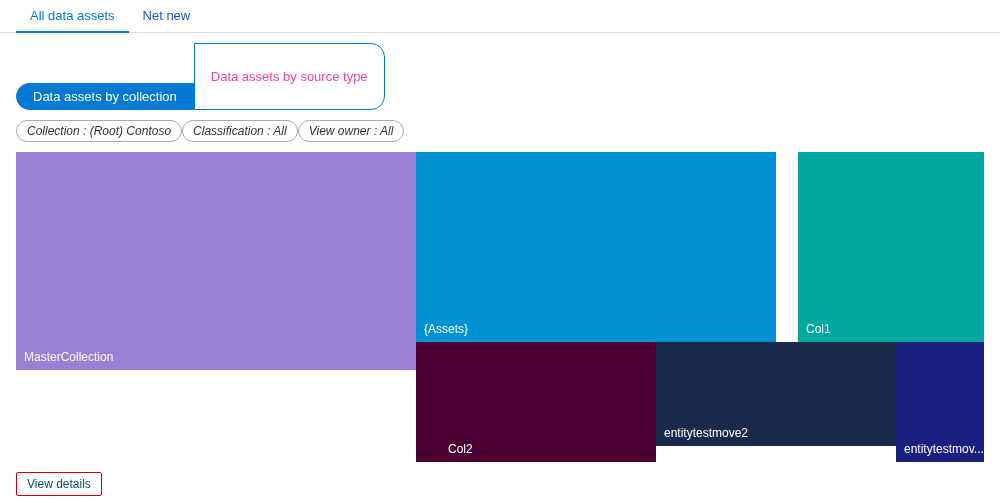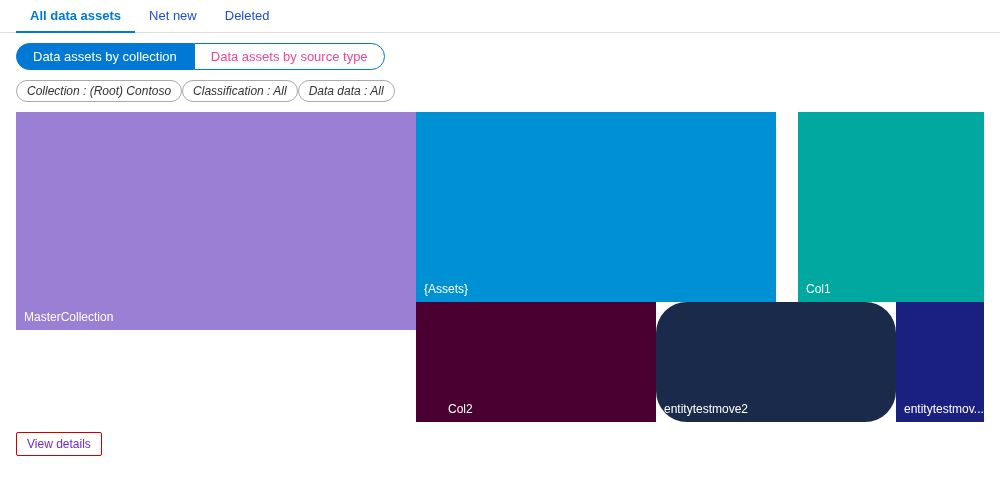--- a/index.html
+++ b/index.html
@@ -30,7 +30,7 @@
     .top-tab.active {
       color: #0078d4;
       border-bottom: 2px solid #0078d4;
-      font-weight: 700;
+      font-weight: 400;
     }
 
     .view-toggle {

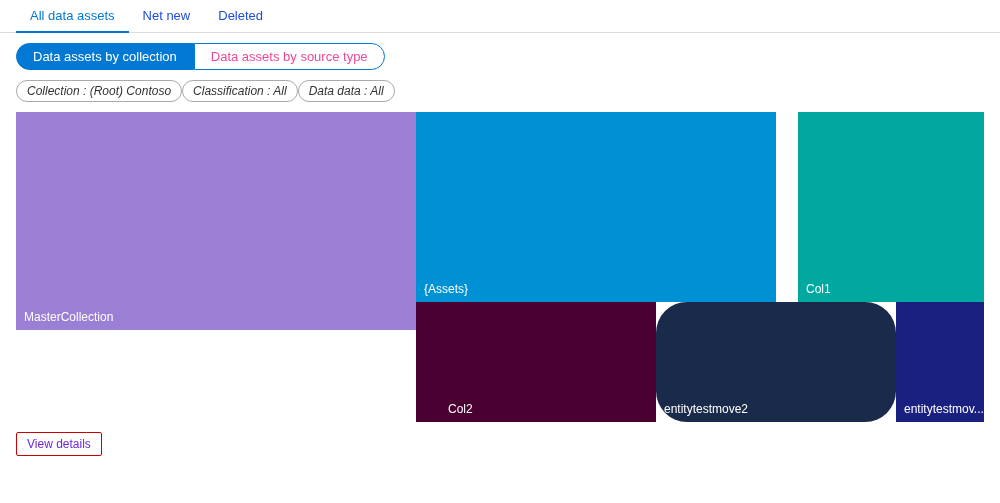--- a/index.html
+++ b/index.html
@@ -144,7 +144,6 @@
 <div class="top-tabs">
   <div class="top-tab active">All data assets</div>
   <div class="top-tab">Net new</div>
-  <div class="top-tab">Deleted</div>
 </div>
 
 <div class="view-toggle">

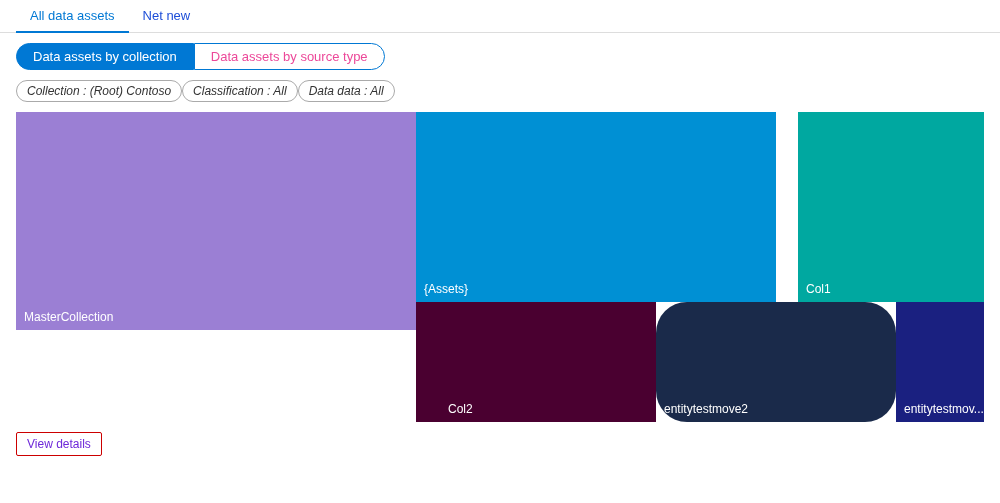--- a/index.html
+++ b/index.html
@@ -52,6 +52,7 @@
     }
     .view-btn:first-child {
       border-radius: 14px 0 0 14px;
+      margin-top: 40px;
     }
     .view-btn:last-child {
       border-radius: 0 14px 14px 0;

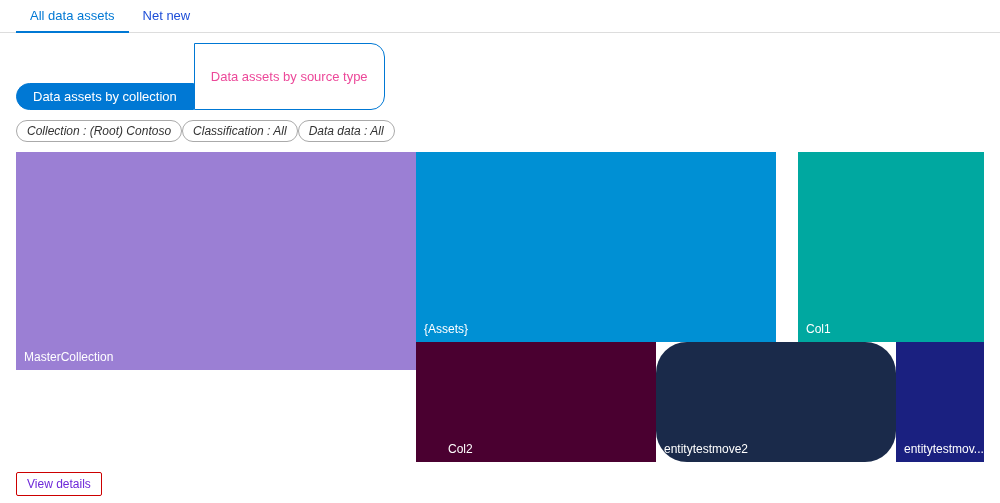--- a/index.html
+++ b/index.html
@@ -155,7 +155,7 @@
 <div class="filter-bar">
   <span class="filter-pill">Collection : (Root) Contoso</span>
   <span class="filter-pill">Classification : All</span>
-  <span class="filter-pill">Data data : All</span>
+  <span class="filter-pill">View owner : All</span>
 </div>
 
 <div class="treemap-container">

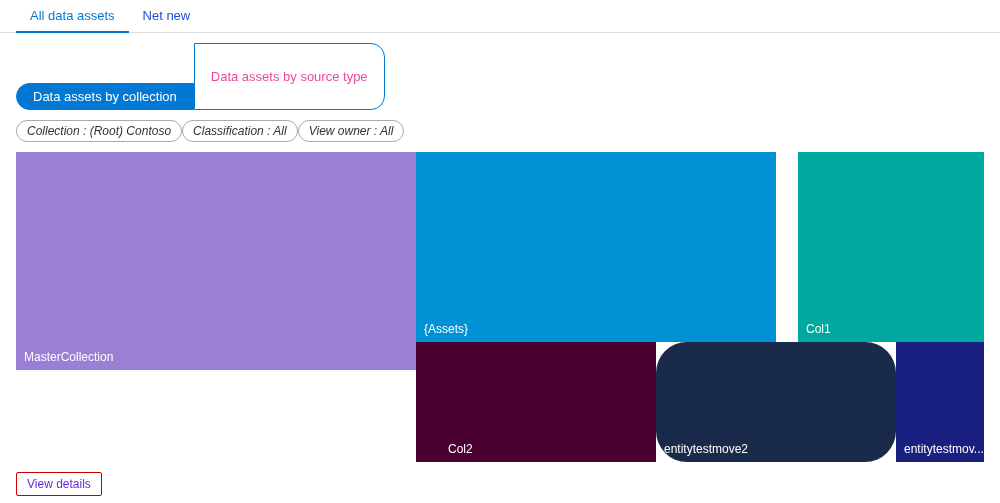--- a/index.html
+++ b/index.html
@@ -118,7 +118,7 @@
     .cell-entitytest2 {
       background: #1a2a4a;
       left: 640px; top: 190px;
-      width: 240px; height: 120px; border-radius: 31px;
+      width: 240px; height: 104px;
     }
     .cell-entitytest3 {
       background: #1a2080;

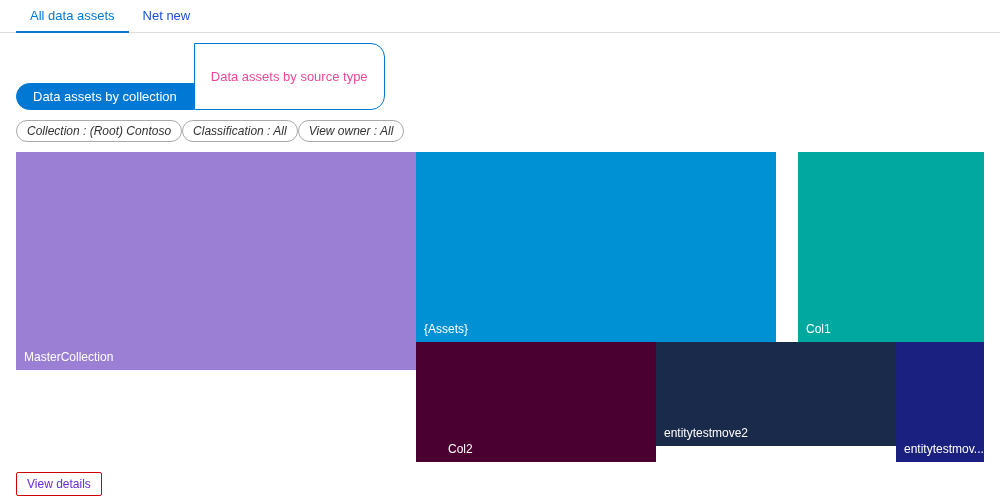--- a/index.html
+++ b/index.html
@@ -132,7 +132,7 @@
     .view-details-btn {
       border: 1px solid #c00;
       background: #fff;
-      color: #6d28d9;
+      color: #0c4a6e;
       padding: 4px 10px;
       font-size: 12px;
       cursor: pointer;

